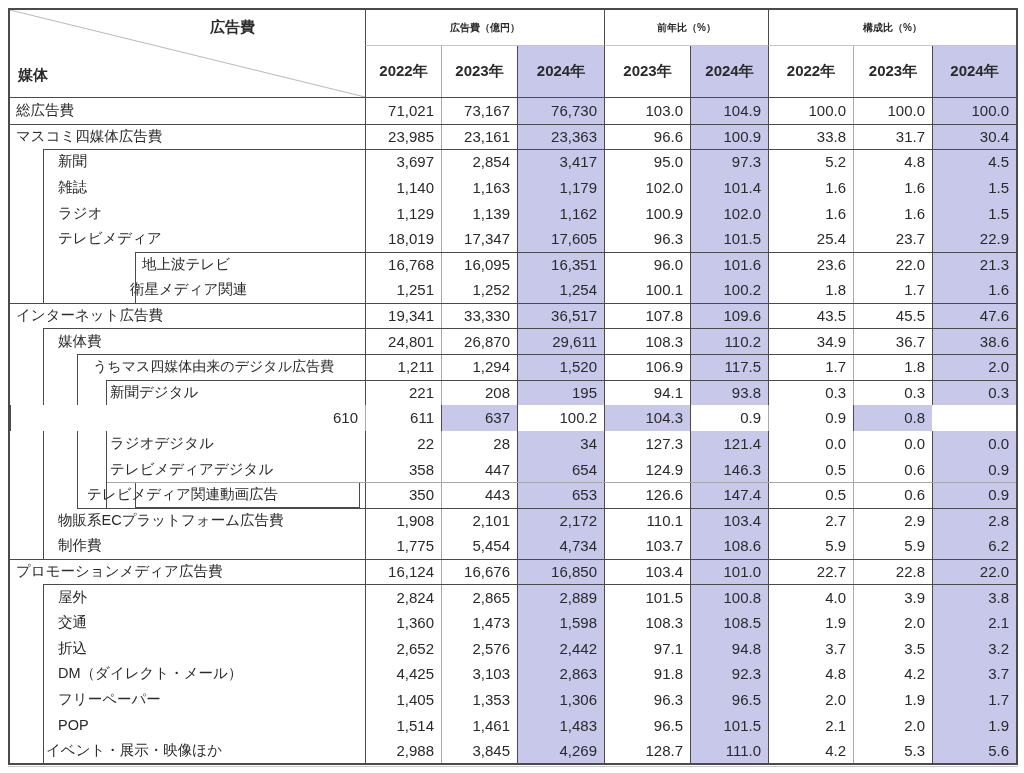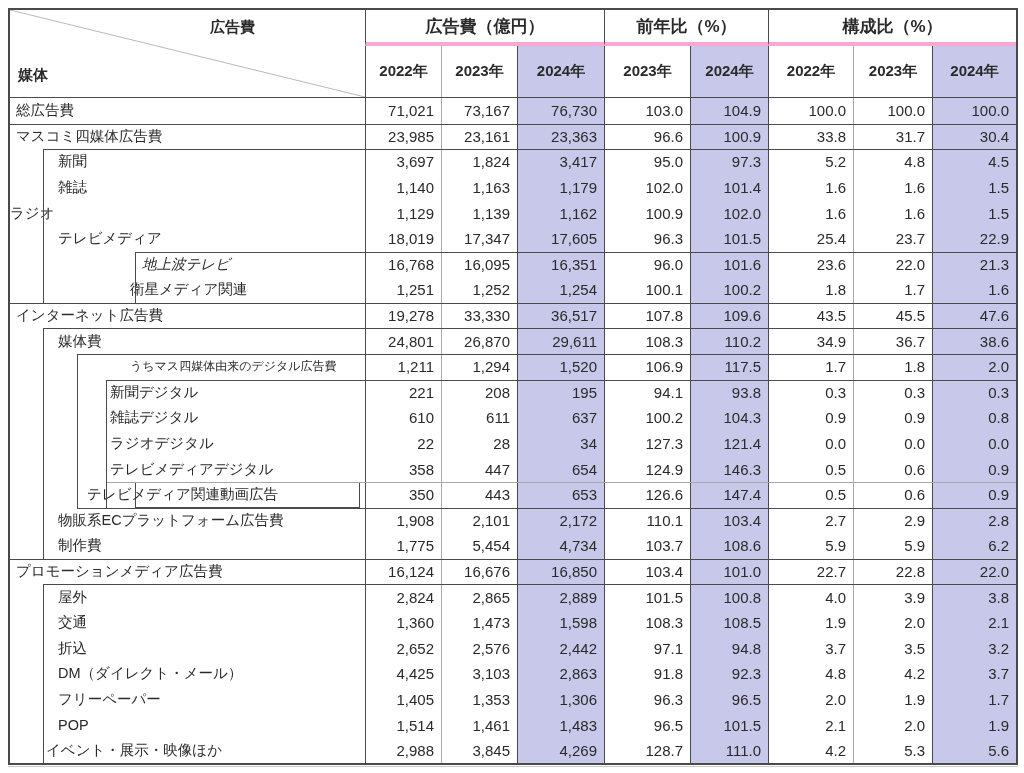--- a/index.html
+++ b/index.html
@@ -26,8 +26,8 @@
   .corner .bot-lbl{position:absolute;bottom:12px;left:8px;font-weight:bold;font-size:15px;}
   .ghead{
     display:flex;align-items:center;justify-content:center;
-    font-weight:bold;font-size:17px;
-    border-left:1px solid #4a4a4a;border-bottom:4px solid #f9a8d4;
+    font-weight:bold;font-size:10px;
+    border-left:1px solid #4a4a4a;border-bottom:1px solid #f9a8d4;
     grid-row:1;box-sizing:border-box;
   }
   .ghead.adv{grid-column:2/5;}

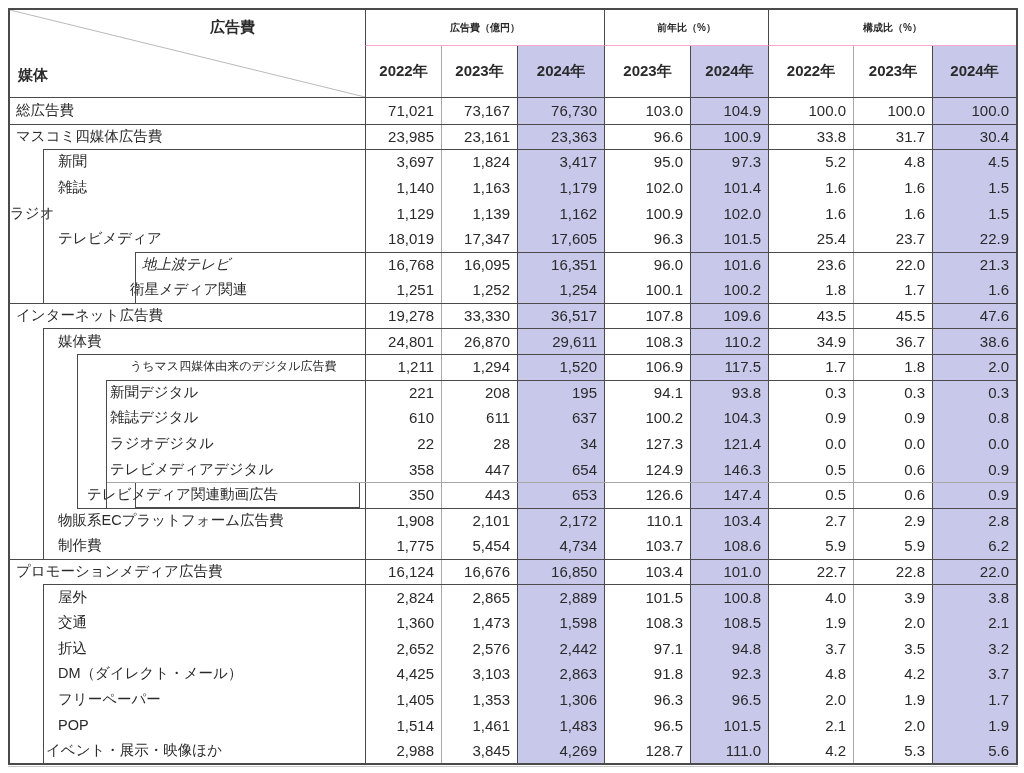--- a/index.html
+++ b/index.html
@@ -124,7 +124,7 @@
           <span class="txt" style="padding-left: 48px;">新聞</span>
         </div>
         <div class="cell bl-d">3,697</div>
-        <div class="cell bl-l">1,824</div>
+        <div class="cell bl-l">2,854</div>
         <div class="cell bl-d lav">3,417</div>
         <div class="cell bl-d">95.0</div>
         <div class="cell bl-d lav">97.3</div>

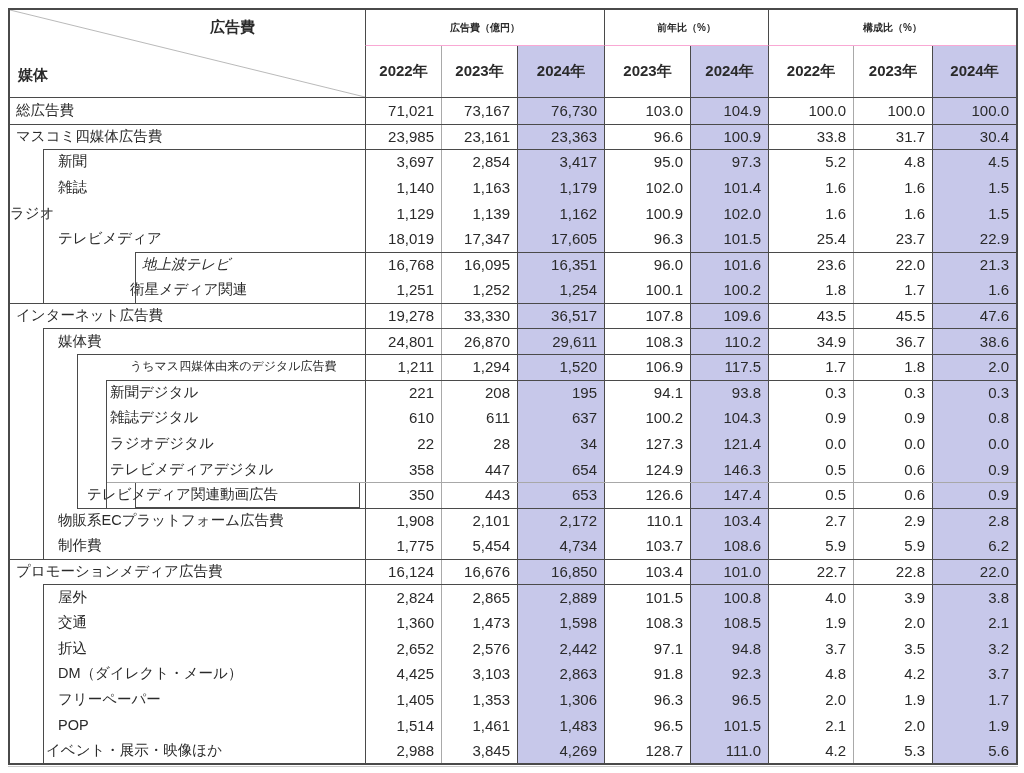--- a/index.html
+++ b/index.html
@@ -149,7 +149,7 @@
       <div class="row">
         <div class="cell lbl">
           <div class="guide" style="left: 33px;"></div>
-          <span class="txt" style="">ラジオ</span>
+          <span class="txt" style="padding-left: 48px;">ラジオ</span>
         </div>
         <div class="cell bl-d">1,129</div>
         <div class="cell bl-l">1,139</div>

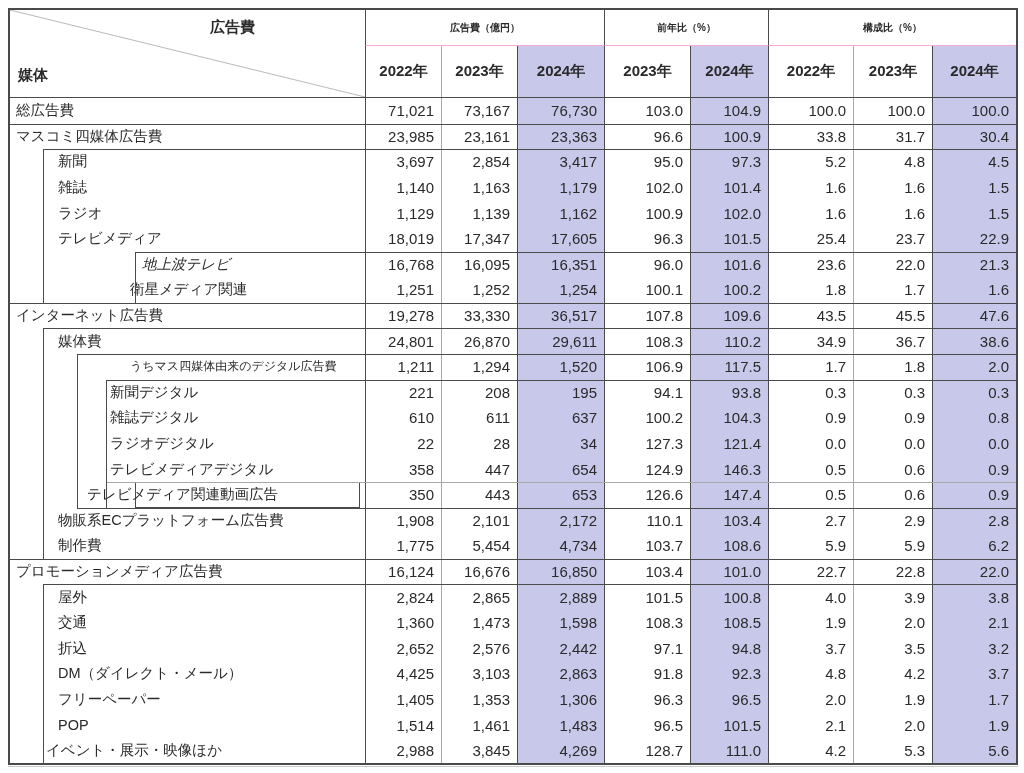--- a/index.html
+++ b/index.html
@@ -179,7 +179,7 @@
         <div class="cell lbl">
           <div class="guide" style="left: 33px;"></div>
           <div class="guide" style="left: 125px;"></div>
-          <span class="txt" style="padding-left: 132px; font-style: italic;">地上波テレビ</span>
+          <span class="txt" style="padding-left: 132px;">地上波テレビ</span>
         </div>
         <div class="cell bl-d">16,768</div>
         <div class="cell bl-l">16,095</div>

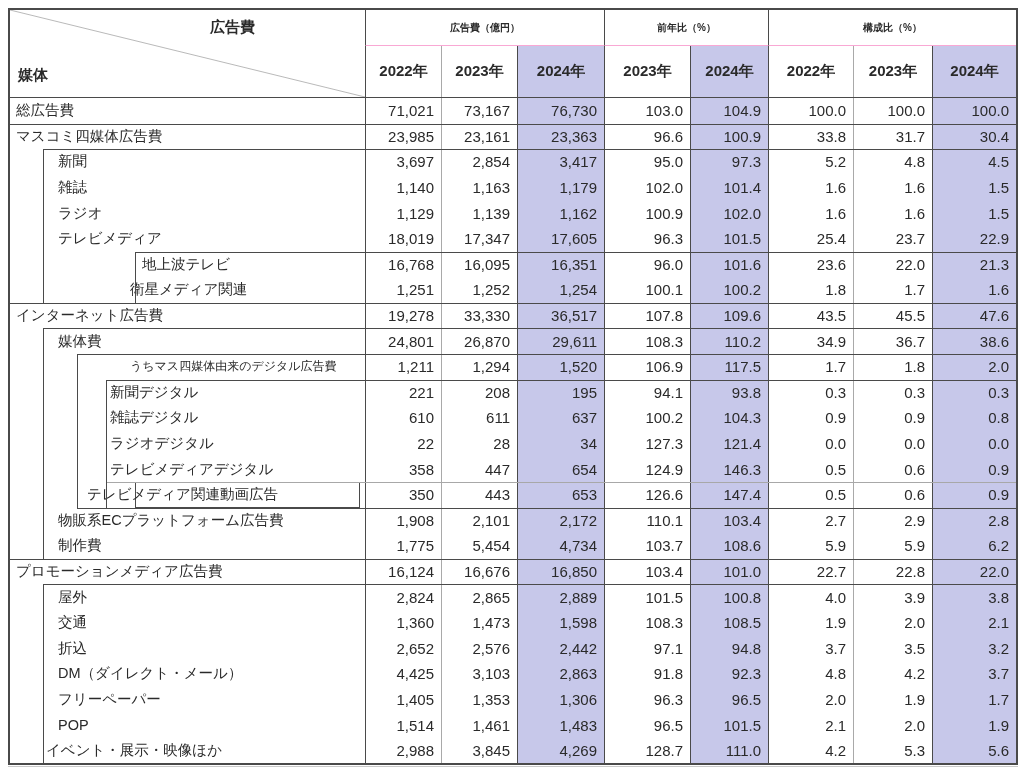--- a/index.html
+++ b/index.html
@@ -210,7 +210,7 @@
         <div class="cell lbl">
           <span class="txt" style="padding-left: 6px;">インターネット広告費</span>
         </div>
-        <div class="cell bl-d">19,278</div>
+        <div class="cell bl-d">19,341</div>
         <div class="cell bl-l">33,330</div>
         <div class="cell bl-d lav">36,517</div>
         <div class="cell bl-d">107.8</div>

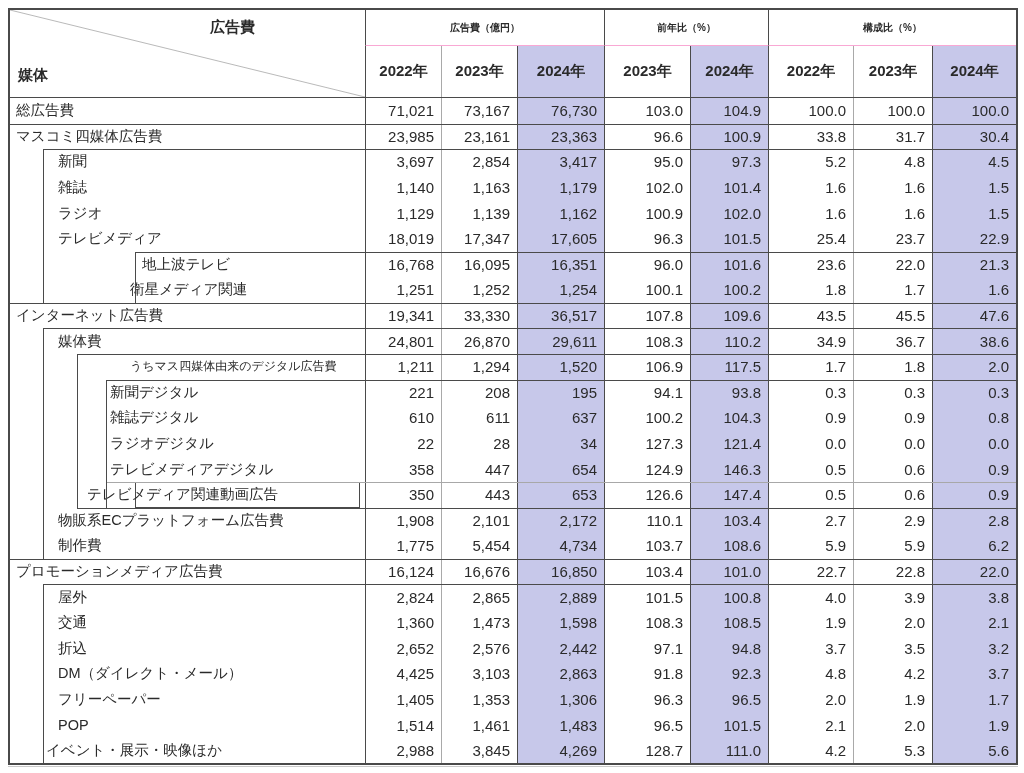--- a/index.html
+++ b/index.html
@@ -53,7 +53,7 @@
     font-size:14.5px;
   }
   .lbl .txt{position:relative;z-index:2;white-space:nowrap;}
-  .small-lbl{font-size:12px;padding-left:37px;}
+  .small-lbl{font-size:14px;}
   .bl-d{border-left:1px solid #4a4a4a;}
   .bl-l{border-left:1px solid #a9a9a9;}
   .lav{background:#c7c8ea;}

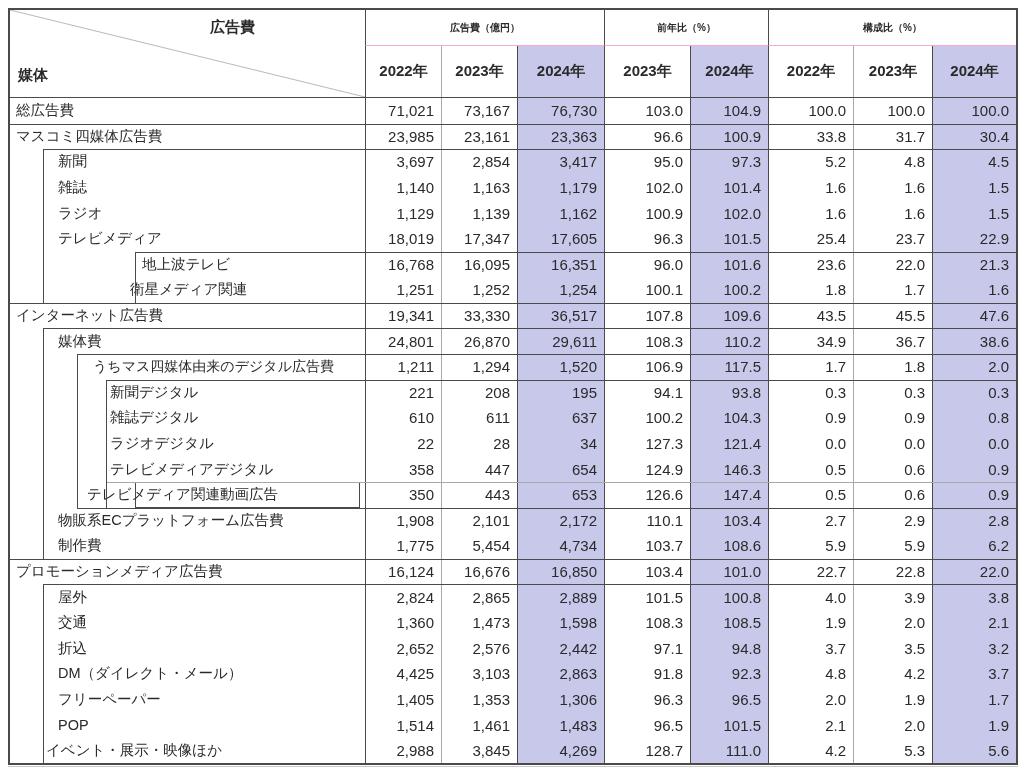--- a/index.html
+++ b/index.html
@@ -268,12 +268,6 @@
         <div class="cell bl-d lav">0.3</div>
       </div>
       <div class="row">
-        <div class="cell lbl">
-          <div class="guide" style="left: 33px;"></div>
-          <div class="guide" style="left: 67px;"></div>
-          <div class="guide" style="left: 96px;"></div>
-          <span class="txt" style="padding-left: 100px;">雑誌デジタル</span>
-        </div>
         <div class="cell bl-d">610</div>
         <div class="cell bl-l">611</div>
         <div class="cell bl-d lav">637</div>

